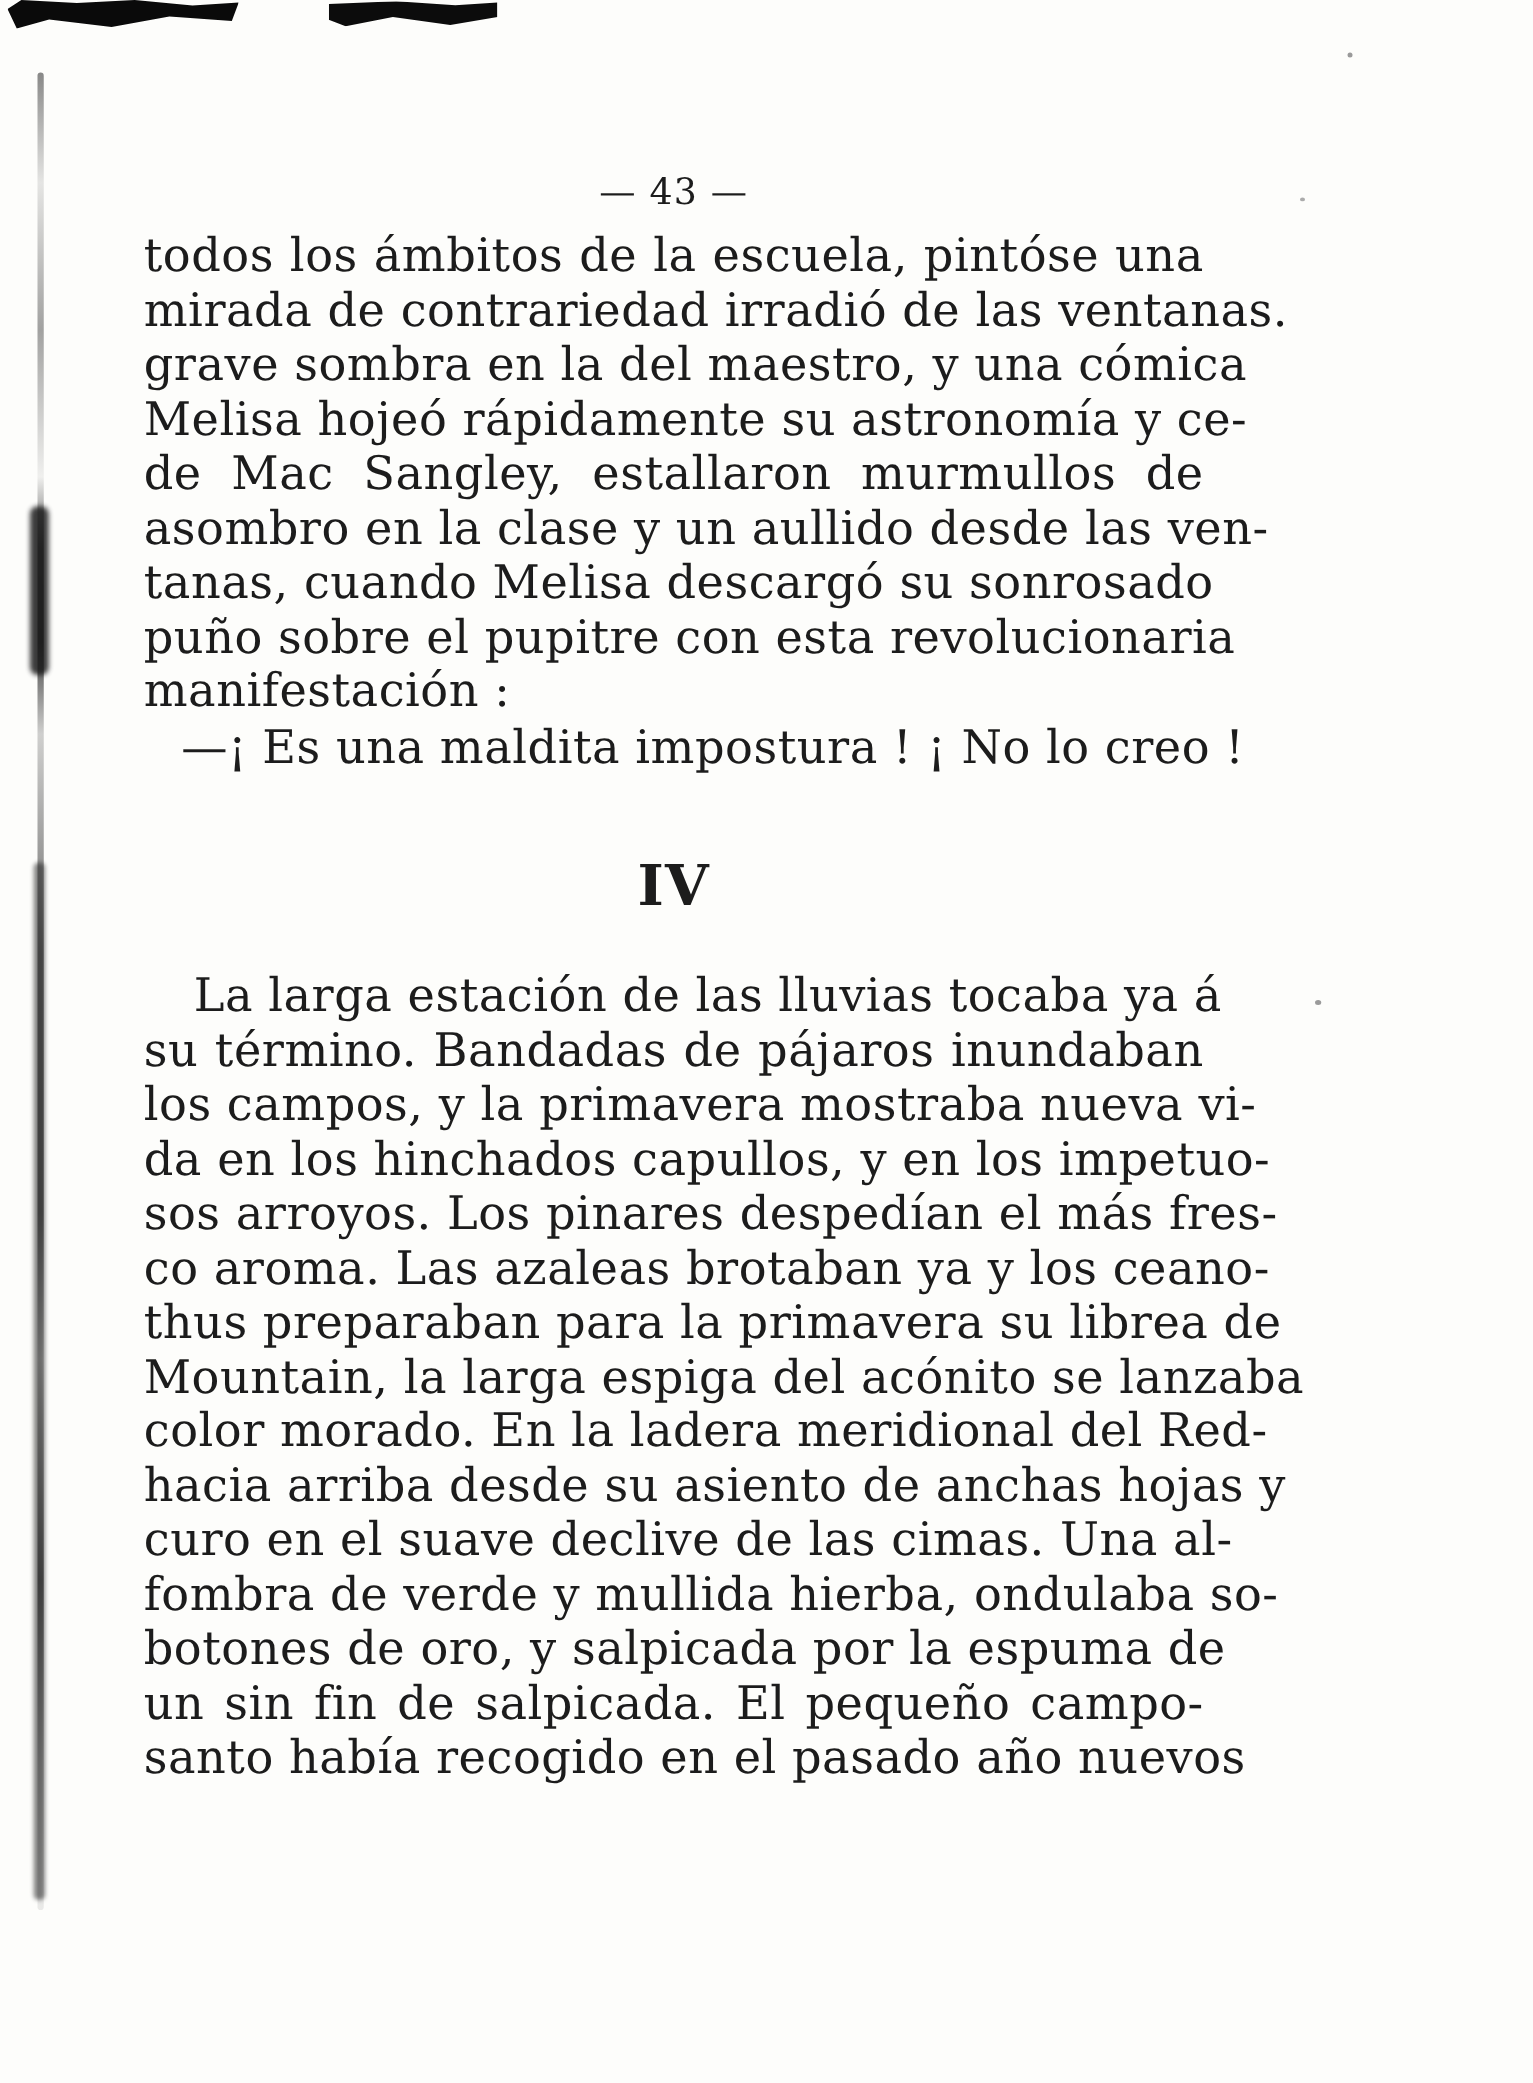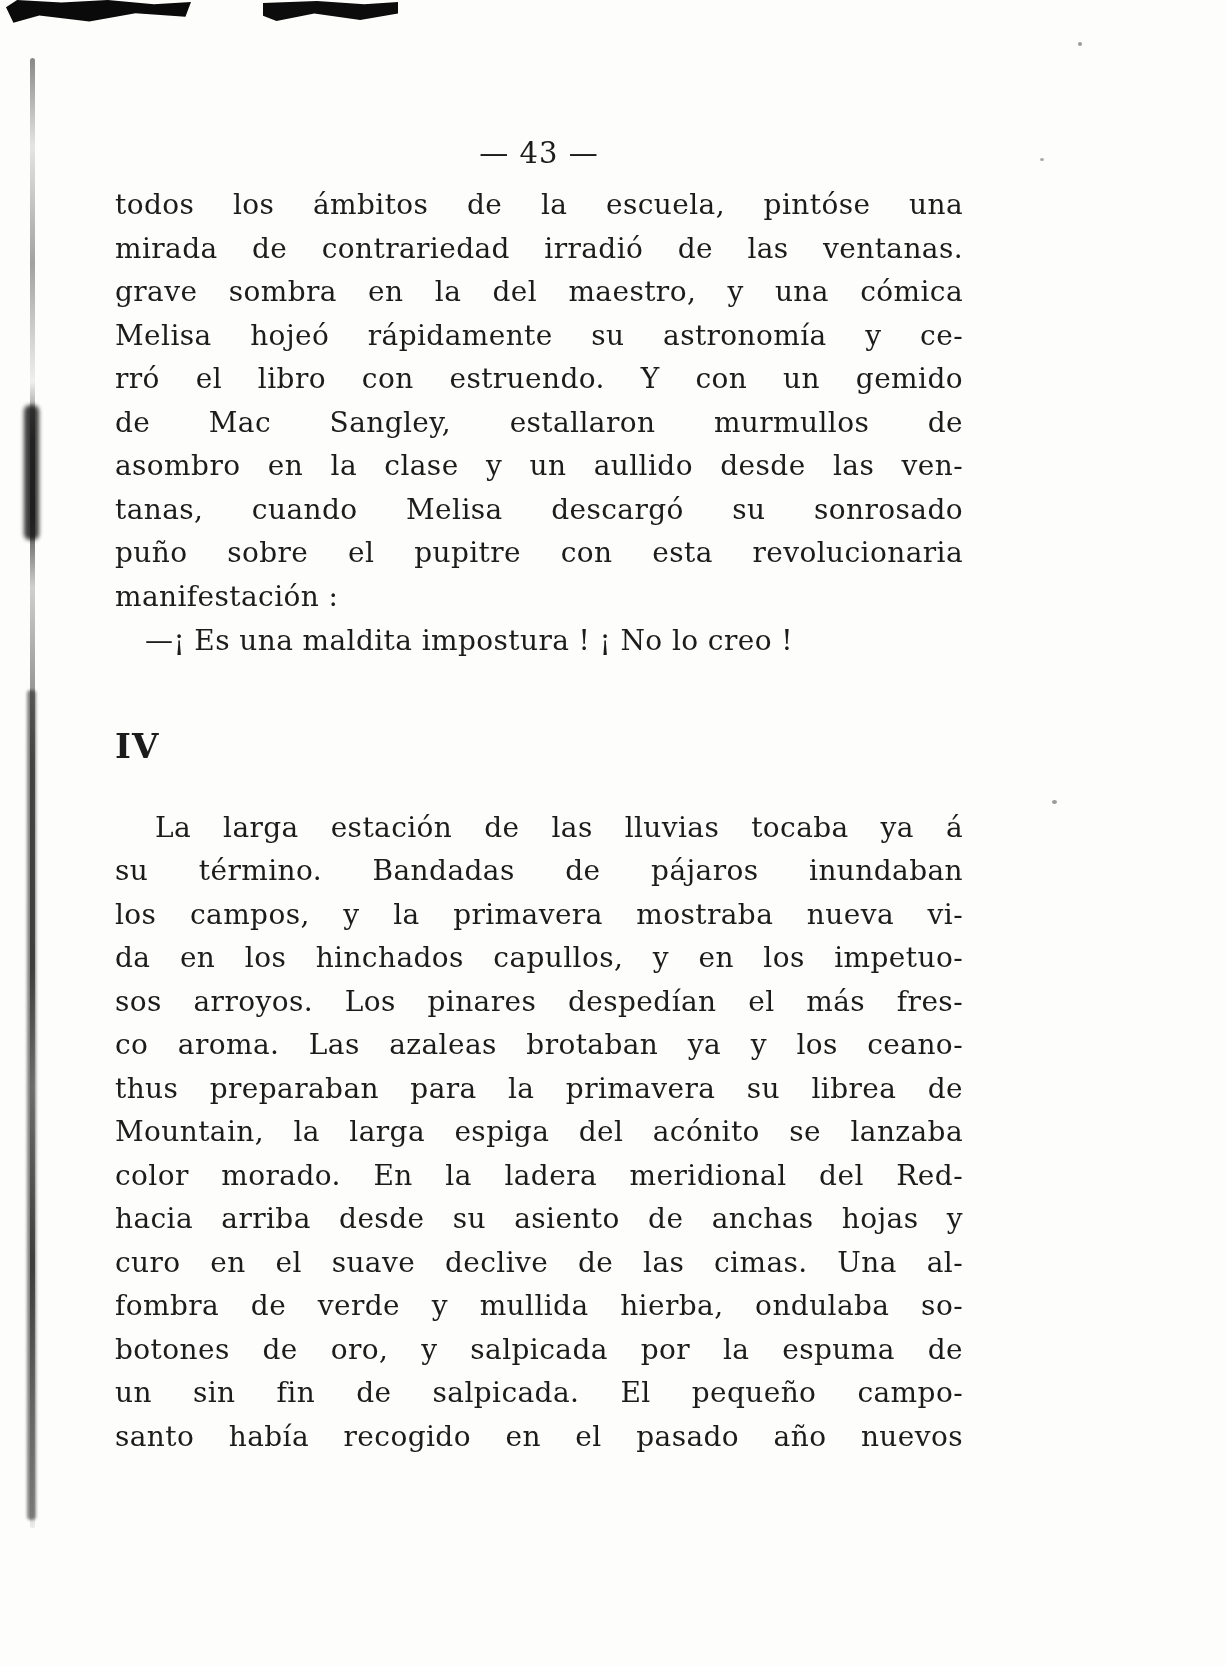--- a/index.html
+++ b/index.html
@@ -84,7 +84,7 @@
     margin-bottom: 13px;
   }
   .para .line, .line {
-    font-size: 28px;
+    font-size: 37px;
     line-height: 43.5px;
     letter-spacing: 0.4px;
     text-align: justify;

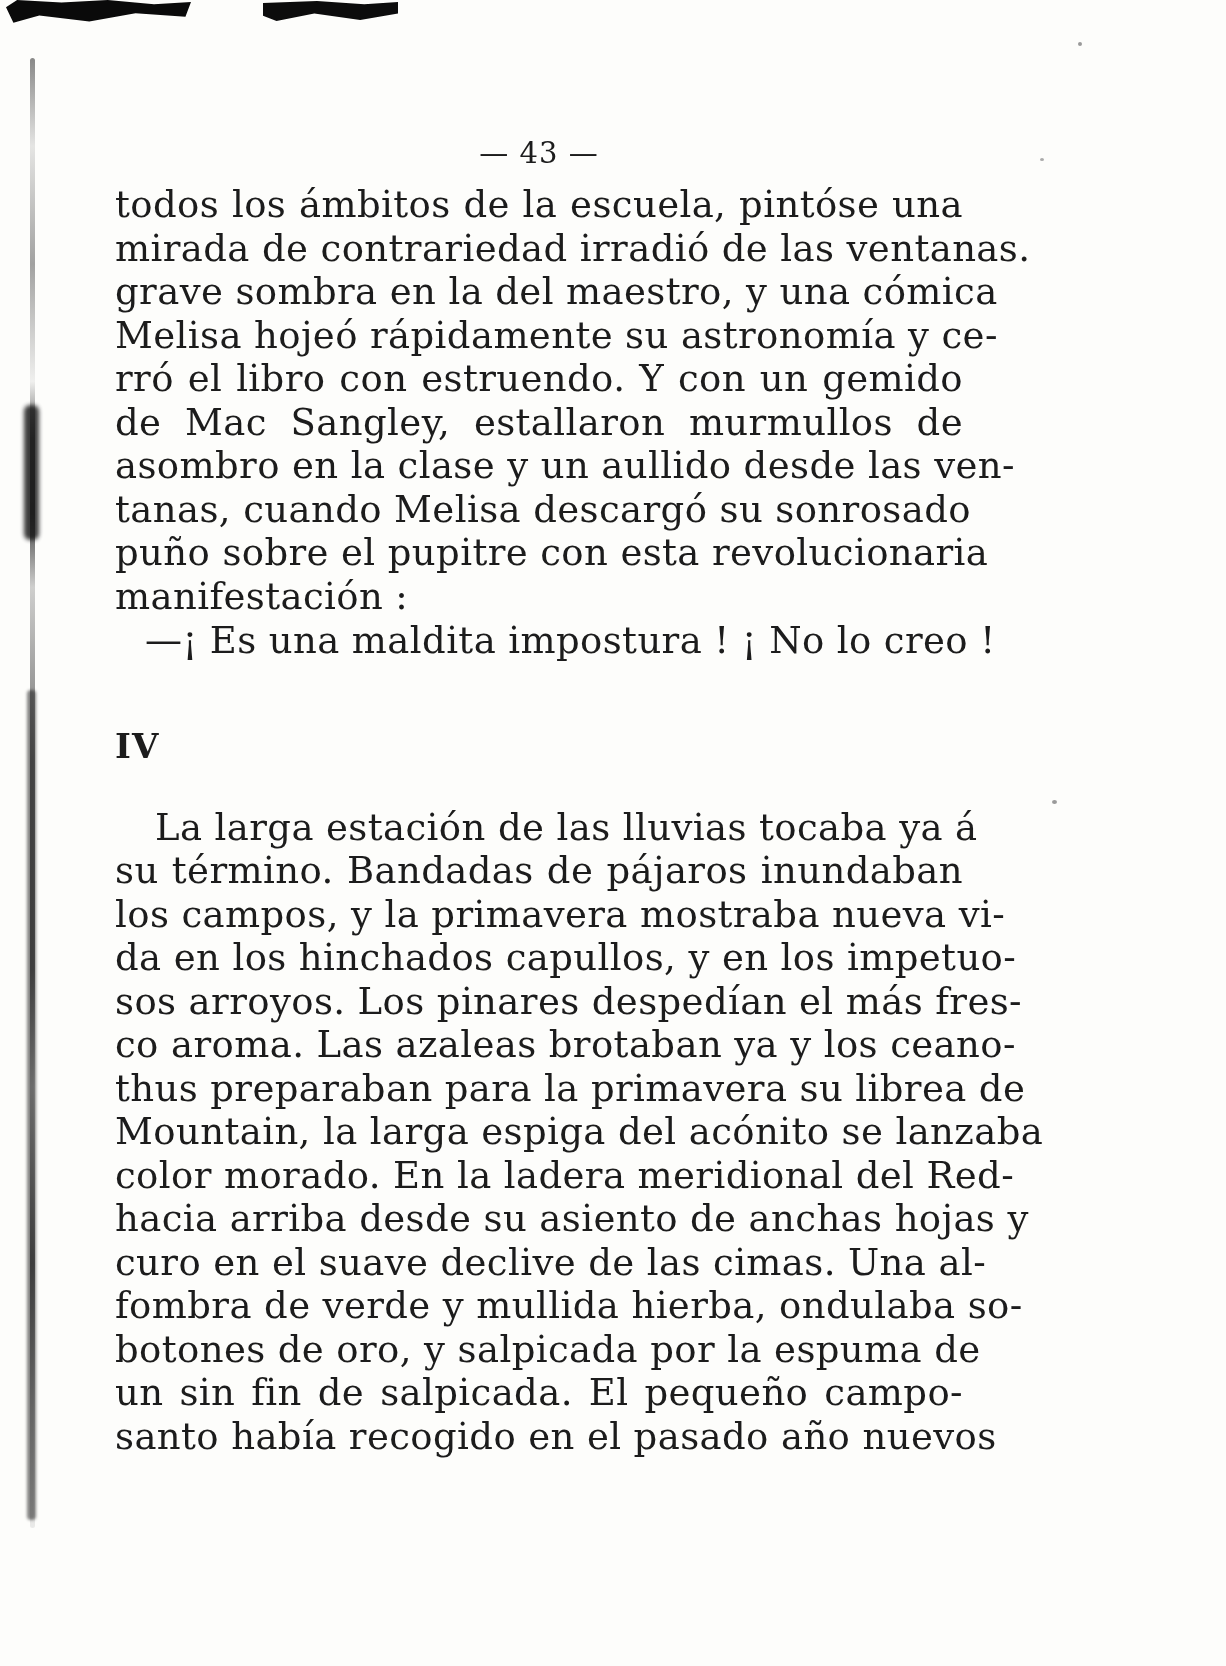--- a/index.html
+++ b/index.html
@@ -132,7 +132,6 @@
         <div class="line">mirada de contrariedad irradió de las ventanas.</div>
         <div class="line">grave sombra en la del maestro, y una cómica</div>
         <div class="line">Melisa hojeó rápidamente su astronomía y ce-</div>
-        <div class="line">rró el libro con estruendo. Y con un gemido</div>
         <div class="line">de Mac Sangley, estallaron murmullos de</div>
         <div class="line">asombro en la clase y un aullido desde las ven-</div>
         <div class="line">tanas, cuando Melisa descargó su sonrosado</div>

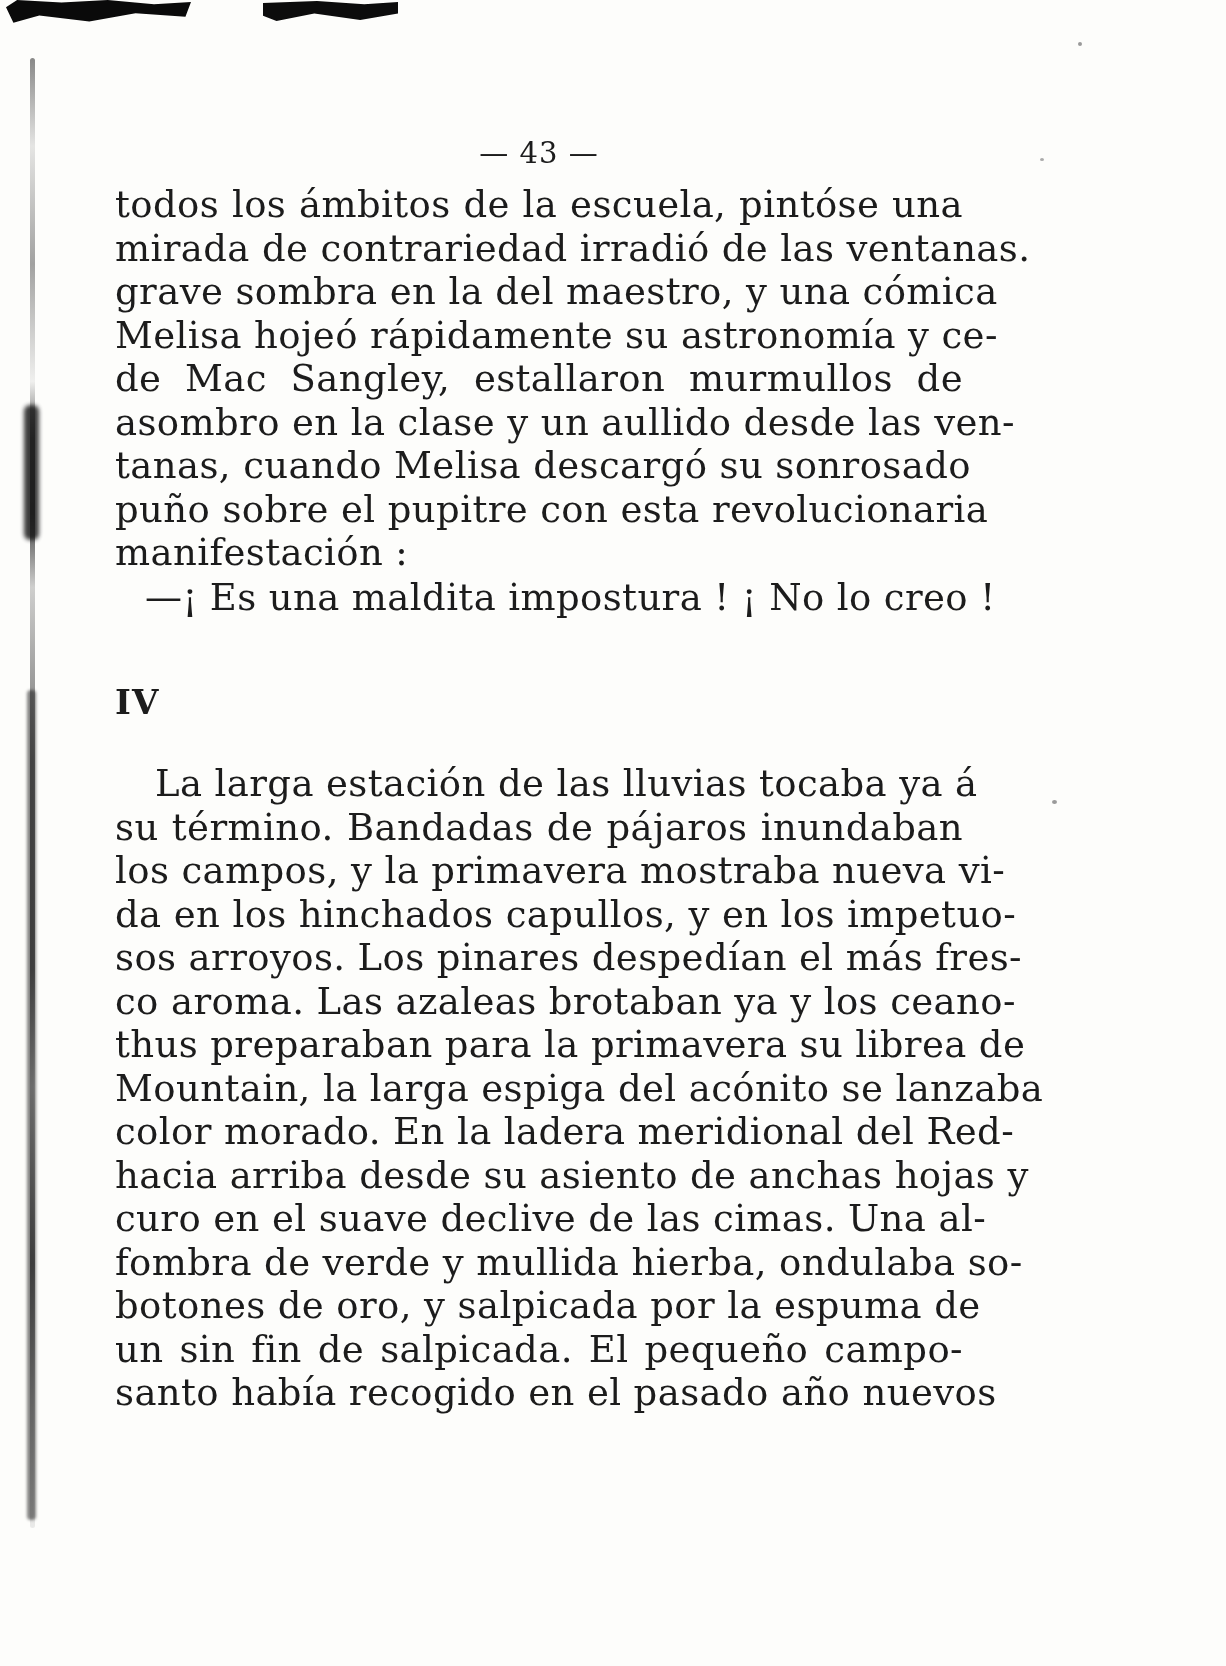--- a/index.html
+++ b/index.html
@@ -100,9 +100,9 @@
     margin-top: 1px;
   }
   .section-heading {
-    font-size: 34px;
+    font-size: 45px;
     font-weight: bold;
-    text-align: left;
+    text-align: center;
     letter-spacing: 1px;
     margin: 63px 0 40px 0;
   }

